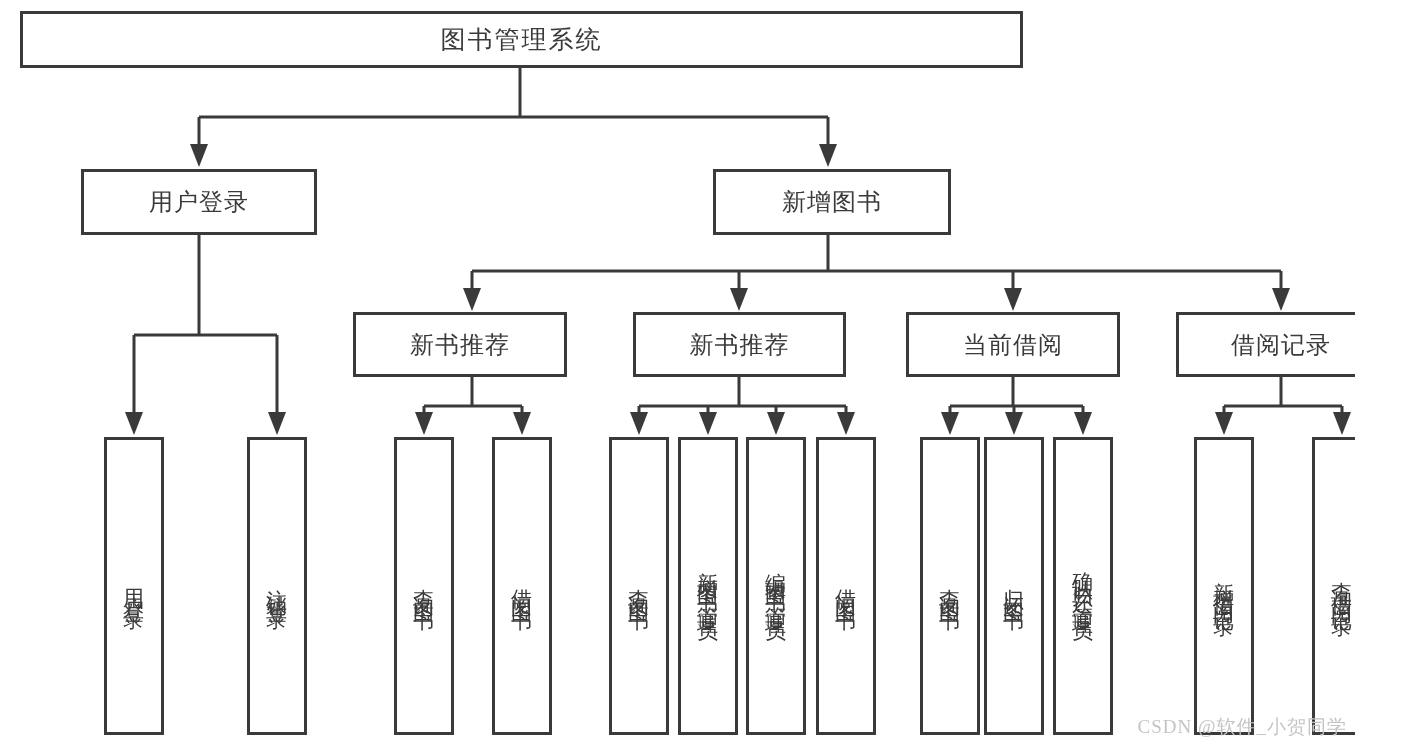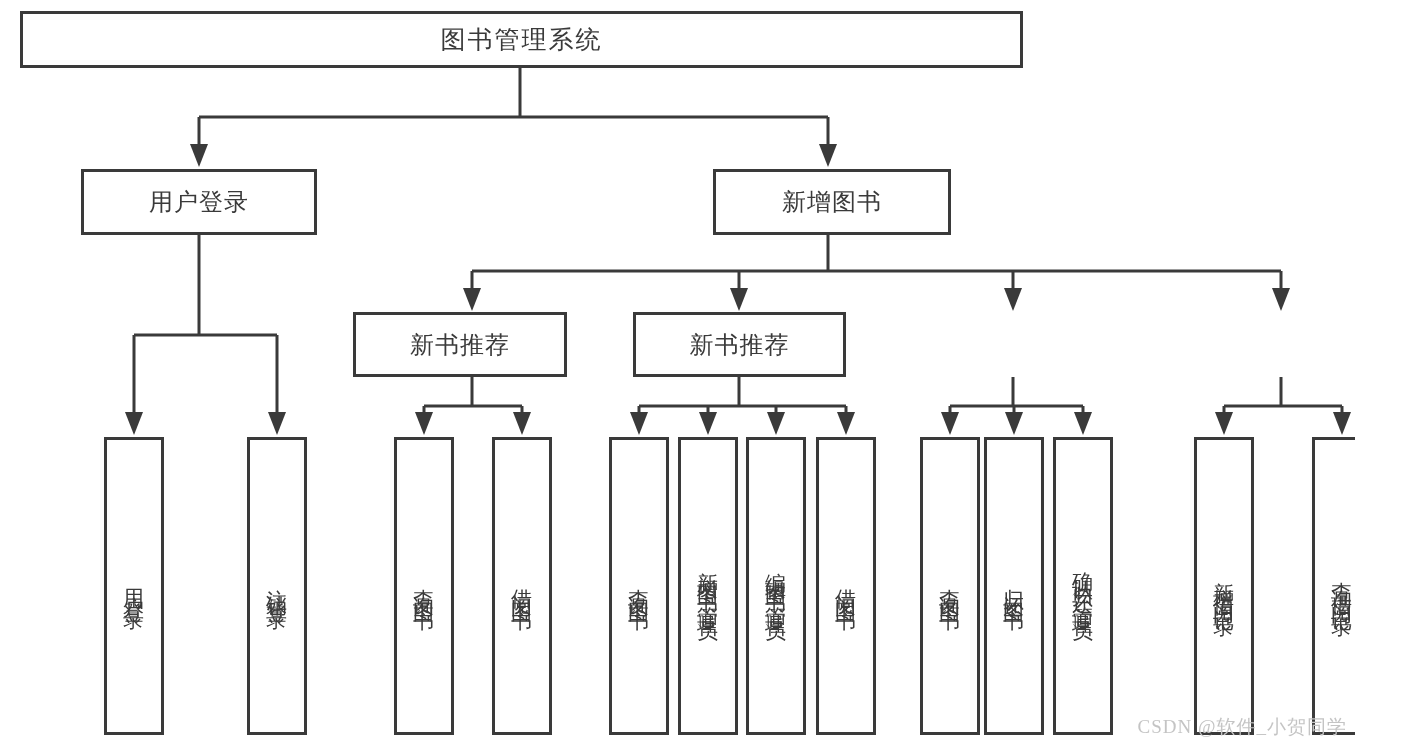--- a/index.html
+++ b/index.html
@@ -99,6 +99,7 @@
 
   <div class="node h-label" style="left:353px;top:312px;width:214px;height:65px;">新书推荐</div>
   <div class="node h-label" style="left:633px;top:312px;width:213px;height:65px;">新书推荐</div>
+  <div class="node h-label" style="left:906px;top:312px;width:214px;height:65px;">当前借阅</div>
 
   <div class="node leaf" style="left:104px;top:437px;width:60px;height:298px;">用户登录</div>
   <div class="node leaf" style="left:247px;top:437px;width:60px;height:298px;">注销登录</div>

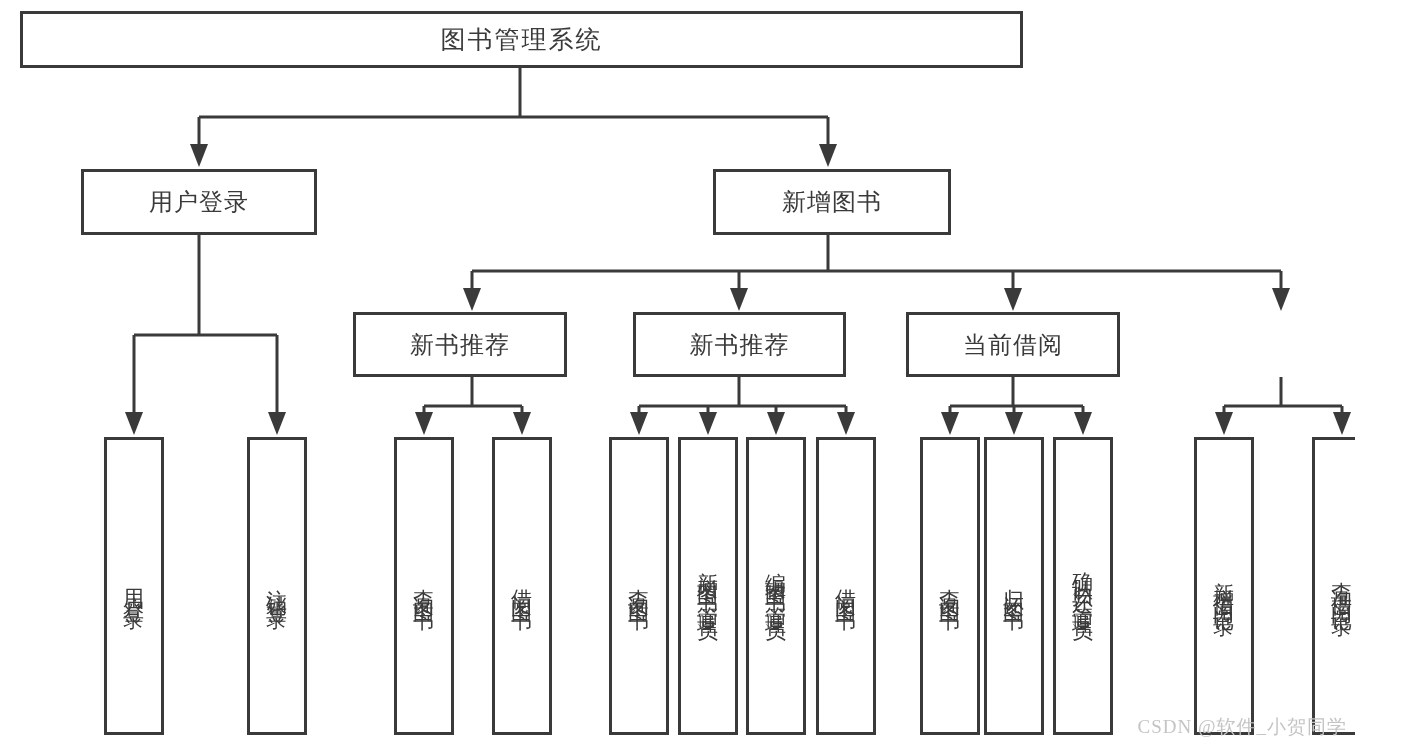--- a/index.html
+++ b/index.html
@@ -100,6 +100,7 @@
   <div class="node h-label" style="left:353px;top:312px;width:214px;height:65px;">新书推荐</div>
   <div class="node h-label" style="left:633px;top:312px;width:213px;height:65px;">新书推荐</div>
   <div class="node h-label" style="left:906px;top:312px;width:214px;height:65px;">当前借阅</div>
+  <div class="node h-label" style="left:1176px;top:312px;width:210px;height:65px;">借阅记录</div>
 
   <div class="node leaf" style="left:104px;top:437px;width:60px;height:298px;">用户登录</div>
   <div class="node leaf" style="left:247px;top:437px;width:60px;height:298px;">注销登录</div>

